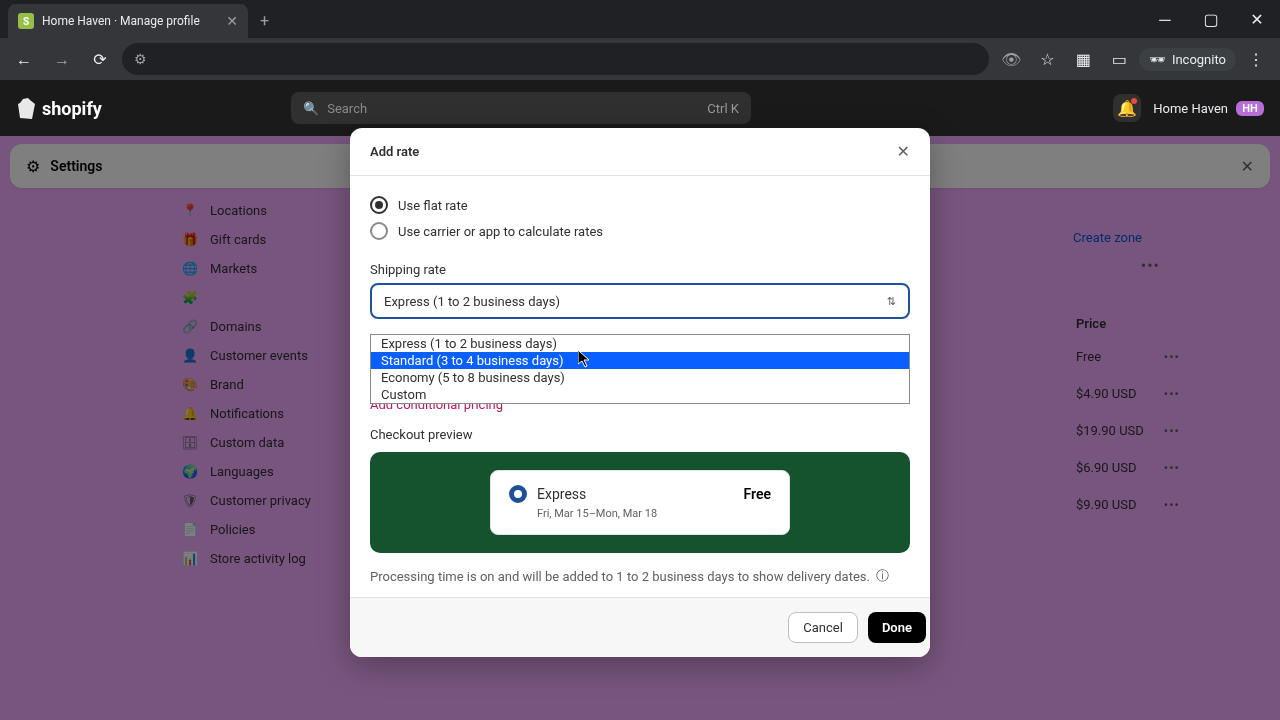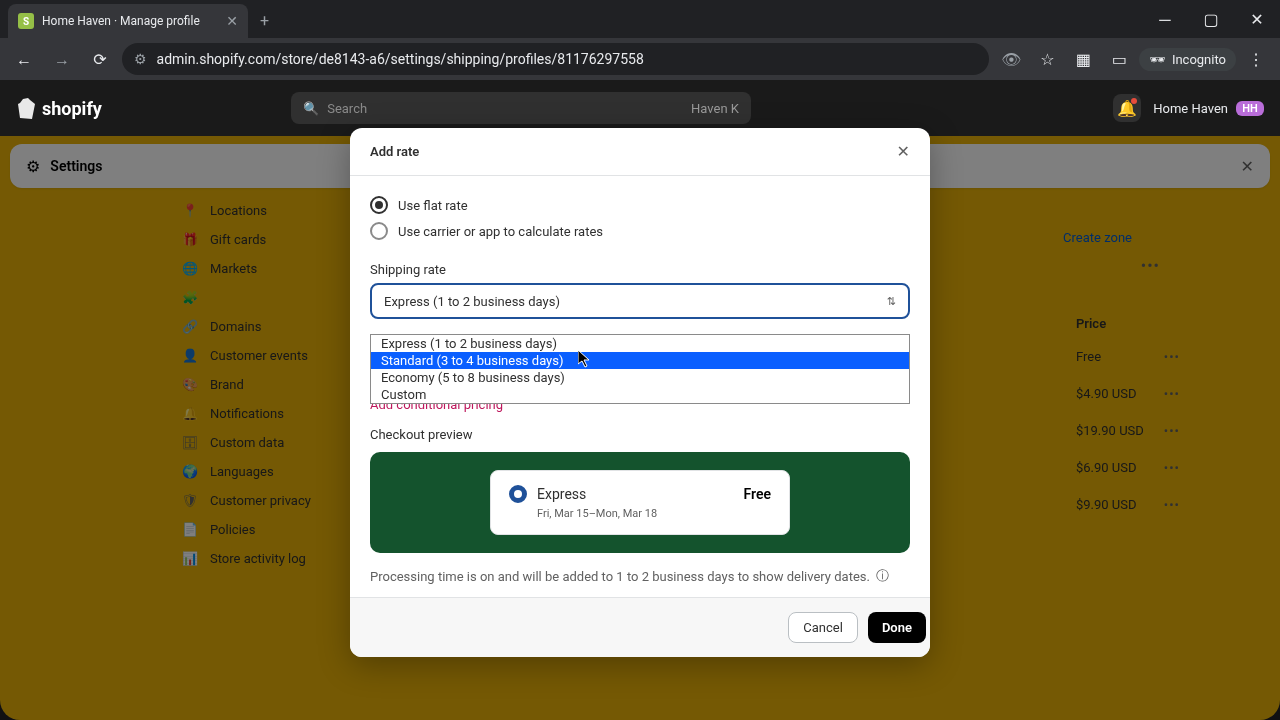--- a/index.html
+++ b/index.html
@@ -111,7 +111,6 @@
     <div class="nav-btn active">⟳</div>
     <div class="url-bar">
       <span>⚙</span>
-      <span class="url-text">admin.shopify.com/store/de8143-a6/settings/shipping/profiles/81176297558</span>
     </div>
     <div class="nav-right">
       <div class="nav-btn">👁</div>

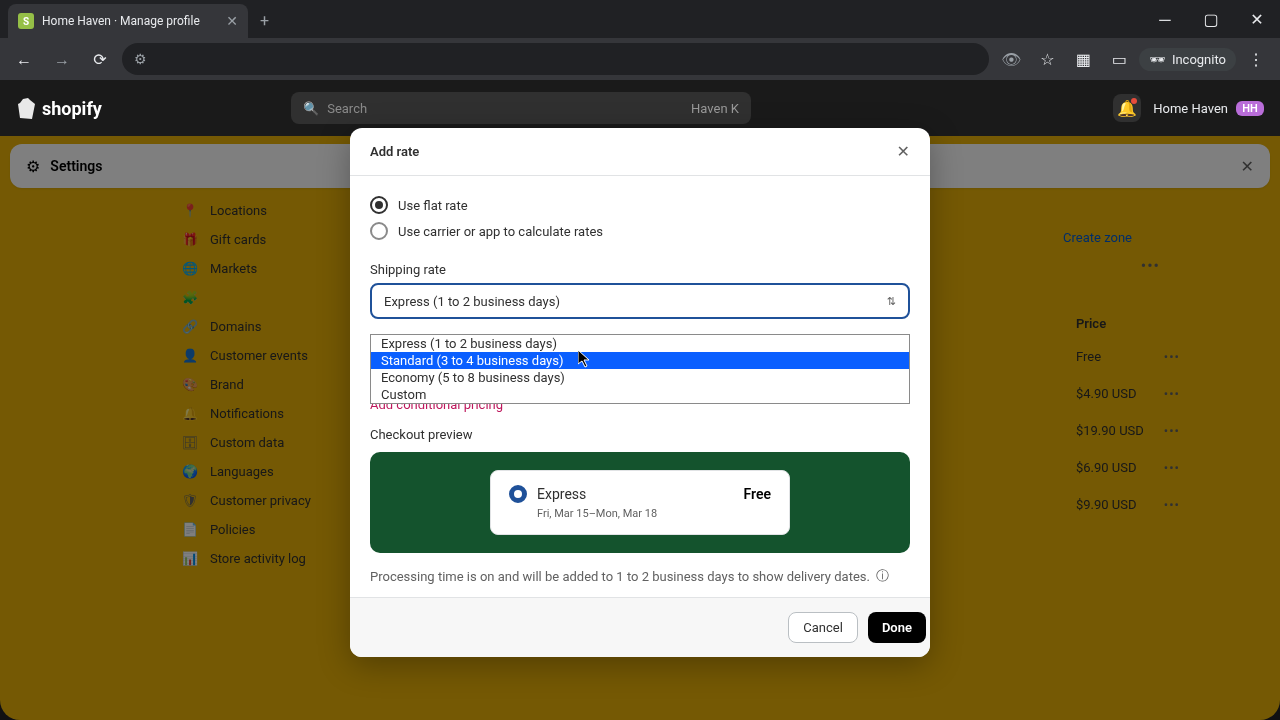--- a/index.html
+++ b/index.html
@@ -25,7 +25,7 @@
 .incognito { background: #3c4043; padding: 4px 10px; border-radius: 14px; display: flex; align-items: center; gap: 6px; color: #e8eaed; font-size: 13px; }
 
 
-.app { position: absolute; top: 80px; left: 0; right: 0; bottom: 0; background: #eab308; border-radius: 20px; }
+.app { position: absolute; top: 80px; left: 0; right: 0; bottom: 0; background: #f0abfc; }
 .app-header { height: 56px; background: #1a1a1a; display: flex; align-items: center; padding: 0 16px; gap: 16px; }
 .shopify-logo { color: white; font-weight: bold; font-size: 18px; display: flex; align-items: center; gap: 6px; }
 .search-bar { flex: 0 0 460px; margin: 0 auto; height: 32px; background: #303030; border-radius: 8px; display: flex; align-items: center; padding: 0 12px; color: #8a8a8a; font-size: 13px; }

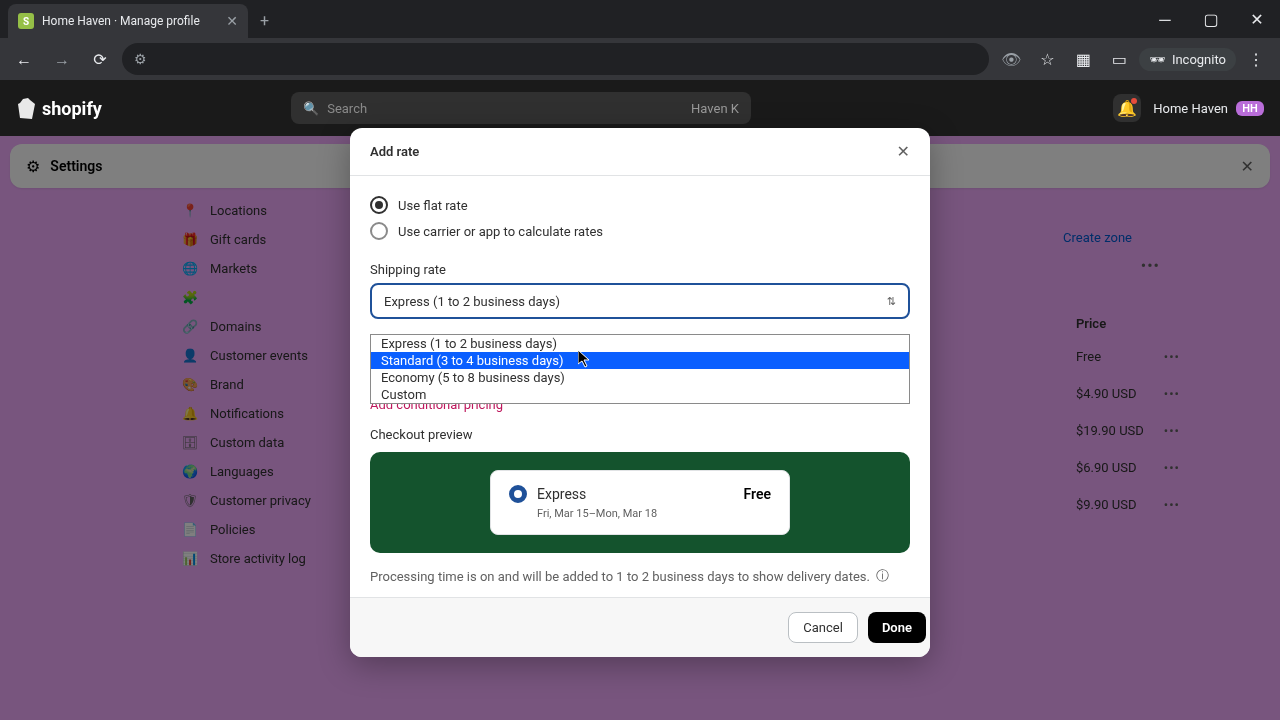--- a/index.html
+++ b/index.html
@@ -137,7 +137,7 @@
     <div class="search-bar">
       <span>🔍</span>
       <span style="margin-left:8px">Search</span>
-      <span class="kbd">Haven K</span>
+      <span class="kbd">Ctrl K</span>
     </div>
     <div class="header-right">
       <div class="notif">🔔</div>

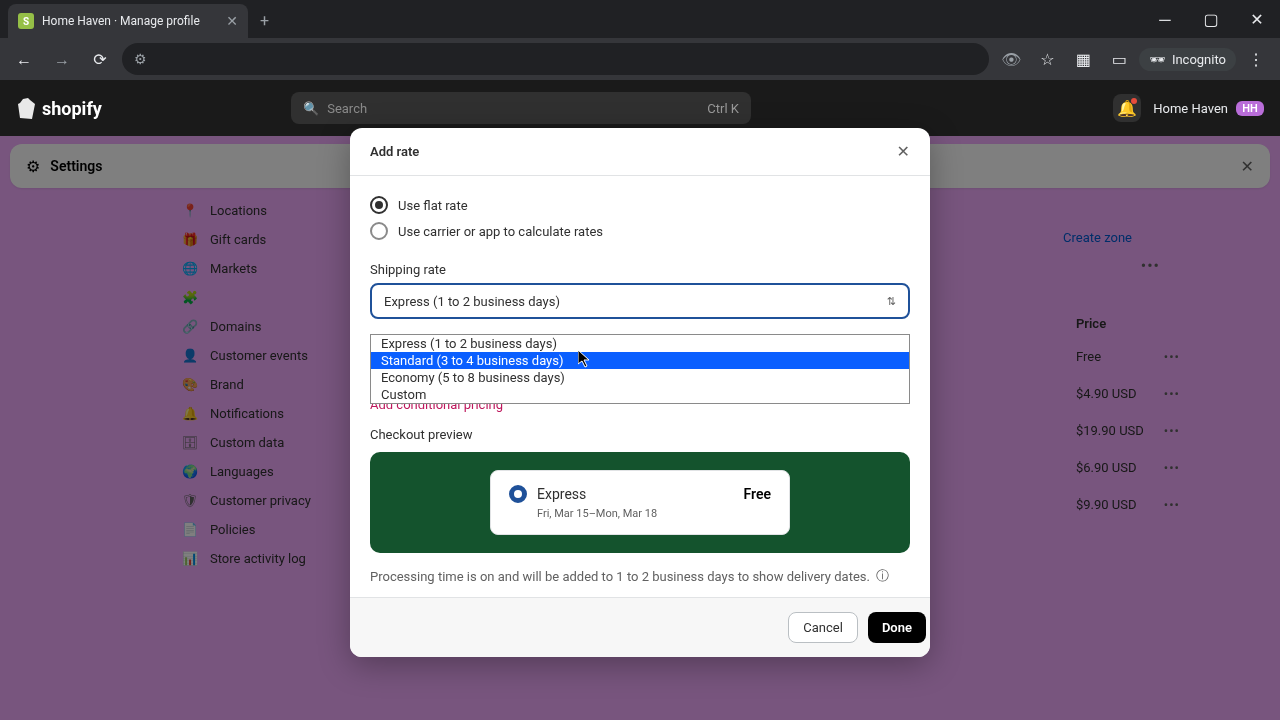--- a/index.html
+++ b/index.html
@@ -42,7 +42,7 @@
 .sidebar { position: absolute; left: 170px; top: 60px; width: 190px; }
 .side-item { display: flex; align-items: center; gap: 12px; padding: 7px 12px; color: #303030; font-size: 13px; cursor: pointer; }
 .side-icon { width: 16px; color: #616161; display: flex; justify-content: center; }
-.zone-link { position: absolute; right: 148px; top: 94px; color: #005bd3; font-size: 13px; cursor: pointer; }
+.zone-link { position: absolute; right: 138px; top: 94px; color: #005bd3; font-size: 13px; cursor: pointer; }
 .table-stub { position: absolute; right: 100px; top: 180px; color: #303030; font-size: 13px; }
 .table-stub .hdr { font-weight: 600; margin-bottom: 18px; }
 .table-stub .row { margin-bottom: 22px; display: flex; justify-content: space-between; align-items: center; gap: 20px; }

